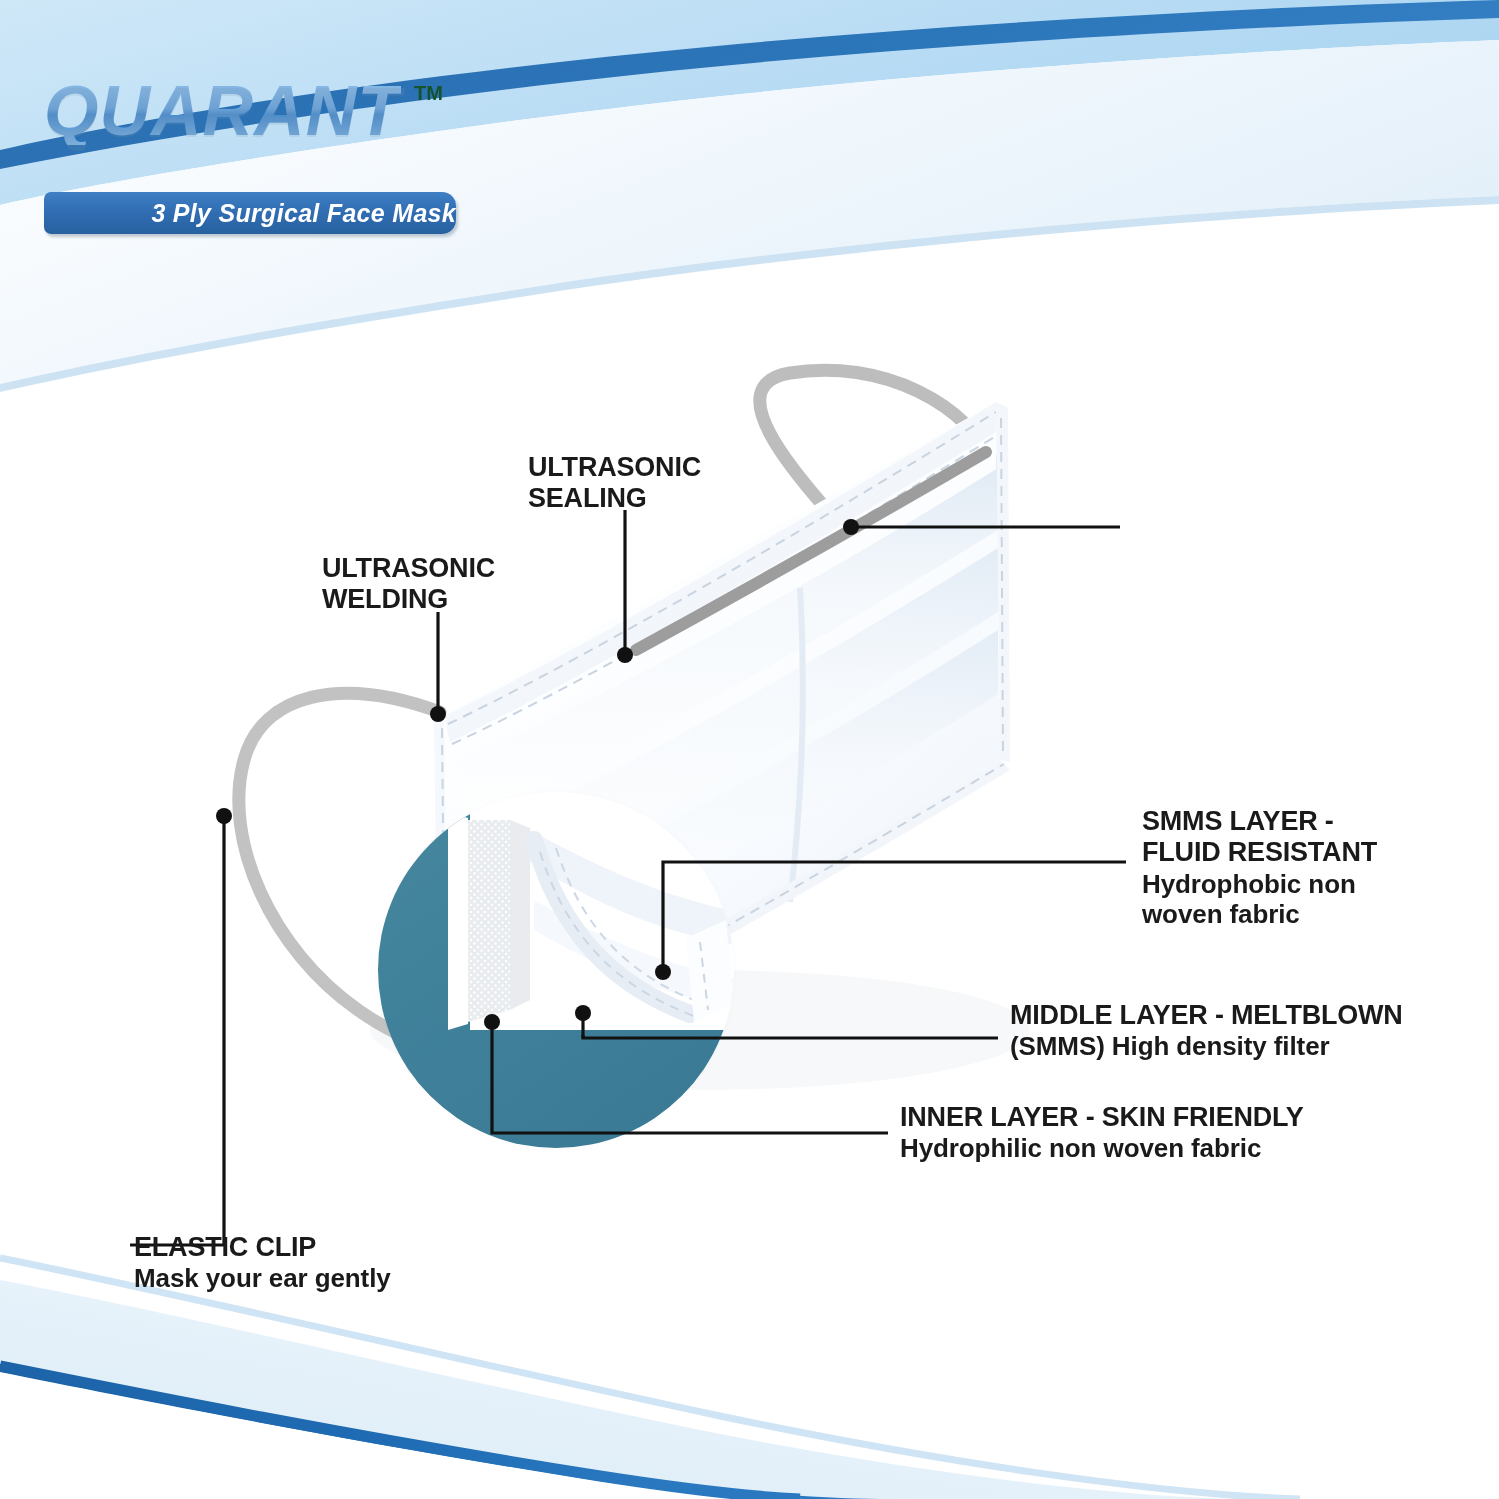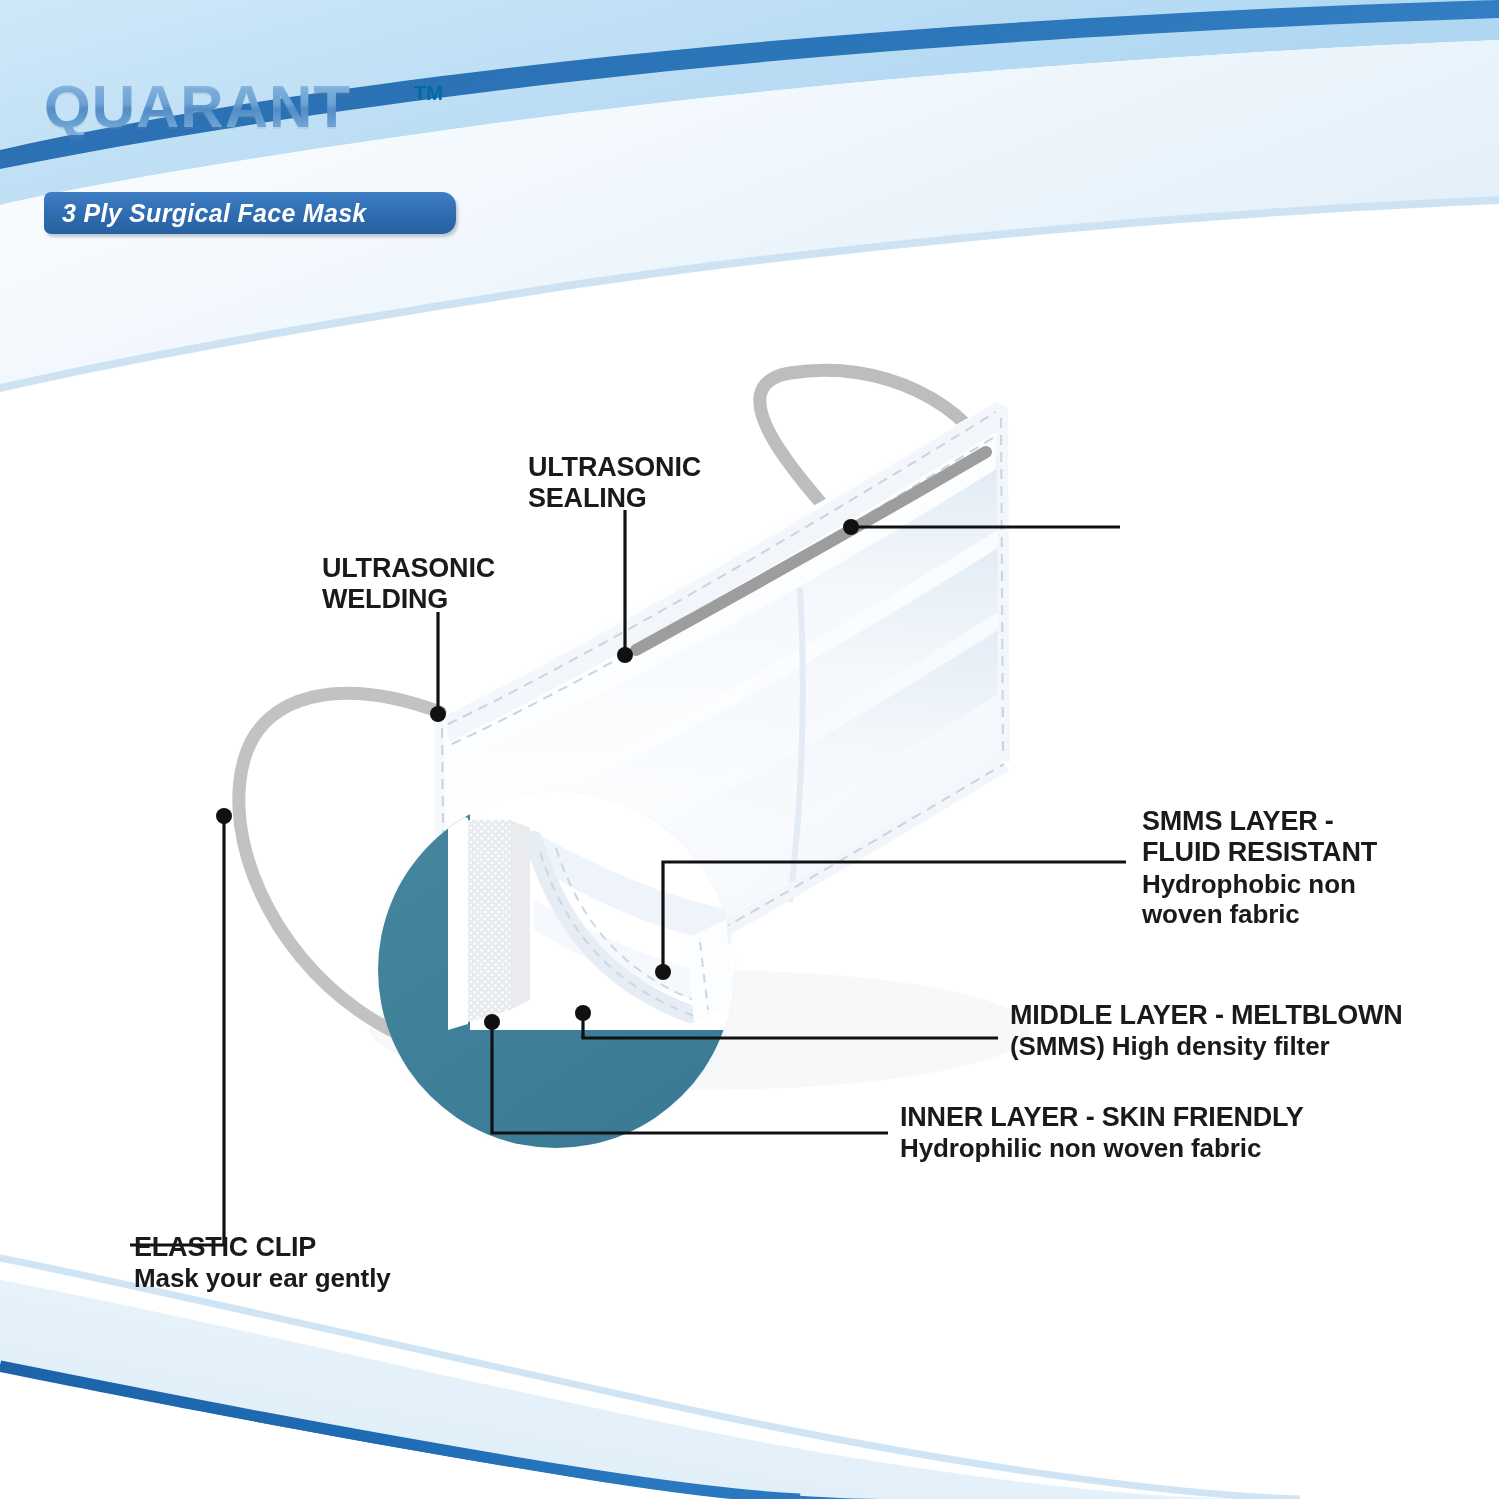--- a/index.html
+++ b/index.html
@@ -13,11 +13,11 @@
 
   
   .logo-block{position:absolute;left:44px;top:78px;z-index:6;}
-  .logo-word{font-size:60px;font-weight:bold;letter-spacing:1px;line-height:0.95;
+  .logo-word{font-size:70px;font-weight:bold;letter-spacing:1px;line-height:0.95;
              color:#6ba4db;position:relative;display:inline-block;
              background:linear-gradient(180deg,#8fbde6 0%,#6ca5dc 45%,#4b8ccb 55%,#7fb4e2 100%);
              -webkit-background-clip:text;background-clip:text;color:transparent;
-             text-shadow:0 2px 0 rgba(120,150,180,.18);}
+             text-shadow:0 2px 0 rgba(120,150,180,.18);font-style:italic;}
   .logo-tm{position:absolute;left:414px;top:82px;font-size:20px;font-weight:bold;
            color:#0369a1;z-index:7;letter-spacing:0;}
   .tagline{position:absolute;left:44px;top:192px;z-index:6;

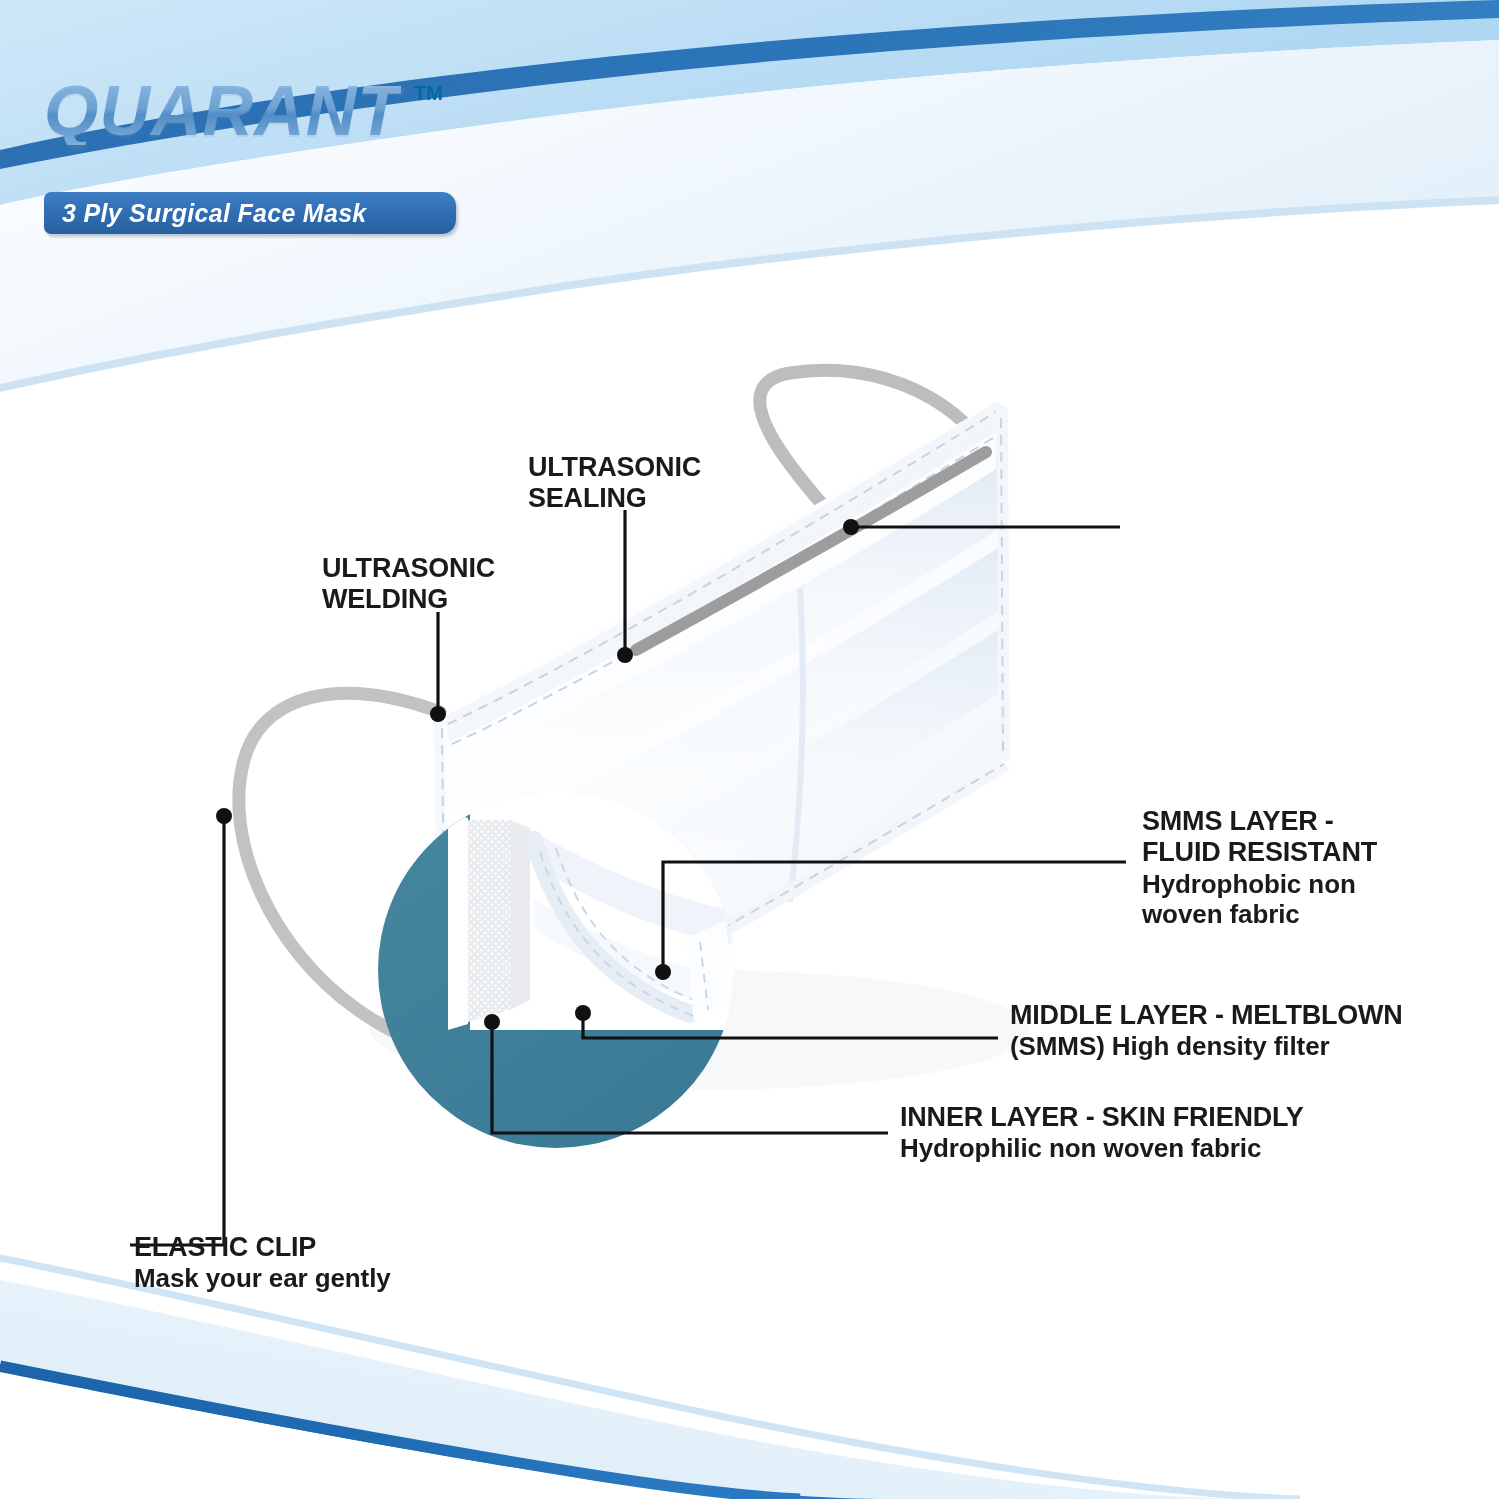--- a/index.html
+++ b/index.html
@@ -19,7 +19,7 @@
              -webkit-background-clip:text;background-clip:text;color:transparent;
              text-shadow:0 2px 0 rgba(120,150,180,.18);font-style:italic;}
   .logo-tm{position:absolute;left:414px;top:82px;font-size:20px;font-weight:bold;
-           color:#0369a1;z-index:7;letter-spacing:0;}
+           color:#14532d;z-index:7;letter-spacing:0;}
   .tagline{position:absolute;left:44px;top:192px;z-index:6;
            width:412px;height:42px;border-radius:7px 14px 14px 7px;
            background:linear-gradient(180deg,#3f7fc4 0%,#2f6cb1 52%,#27619f 100%);

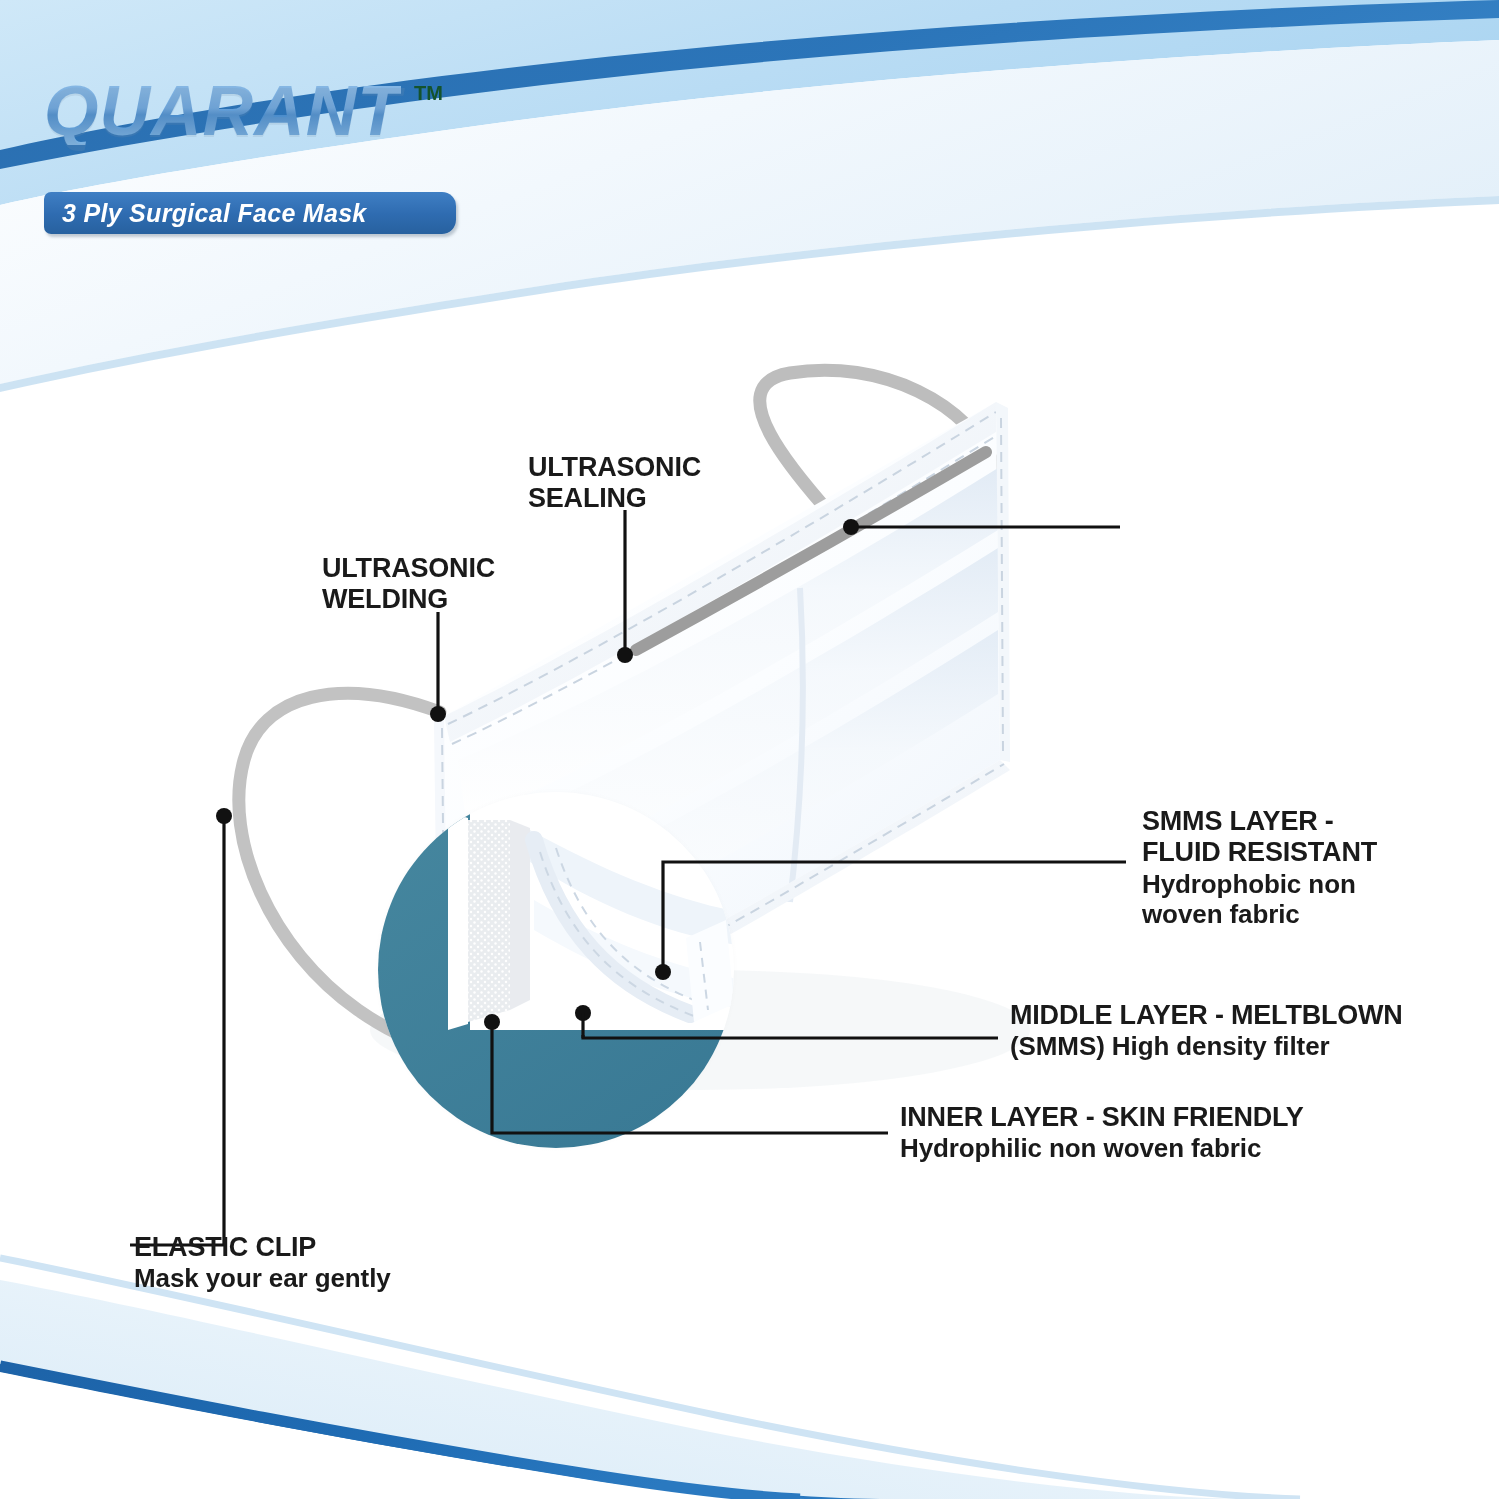--- a/index.html
+++ b/index.html
@@ -24,7 +24,7 @@
            width:412px;height:42px;border-radius:7px 14px 14px 7px;
            background:linear-gradient(180deg,#3f7fc4 0%,#2f6cb1 52%,#27619f 100%);
            box-shadow:2px 3px 3px rgba(90,110,130,.35);
-           display:flex;align-items:center;}
+           display:flex;align-items:center;justify-content:flex-end;}
   .tagline span{color:#ffffff;font-style:italic;font-weight:bold;font-size:25px;
                 padding-left:18px;letter-spacing:.3px;white-space:nowrap;}
 

